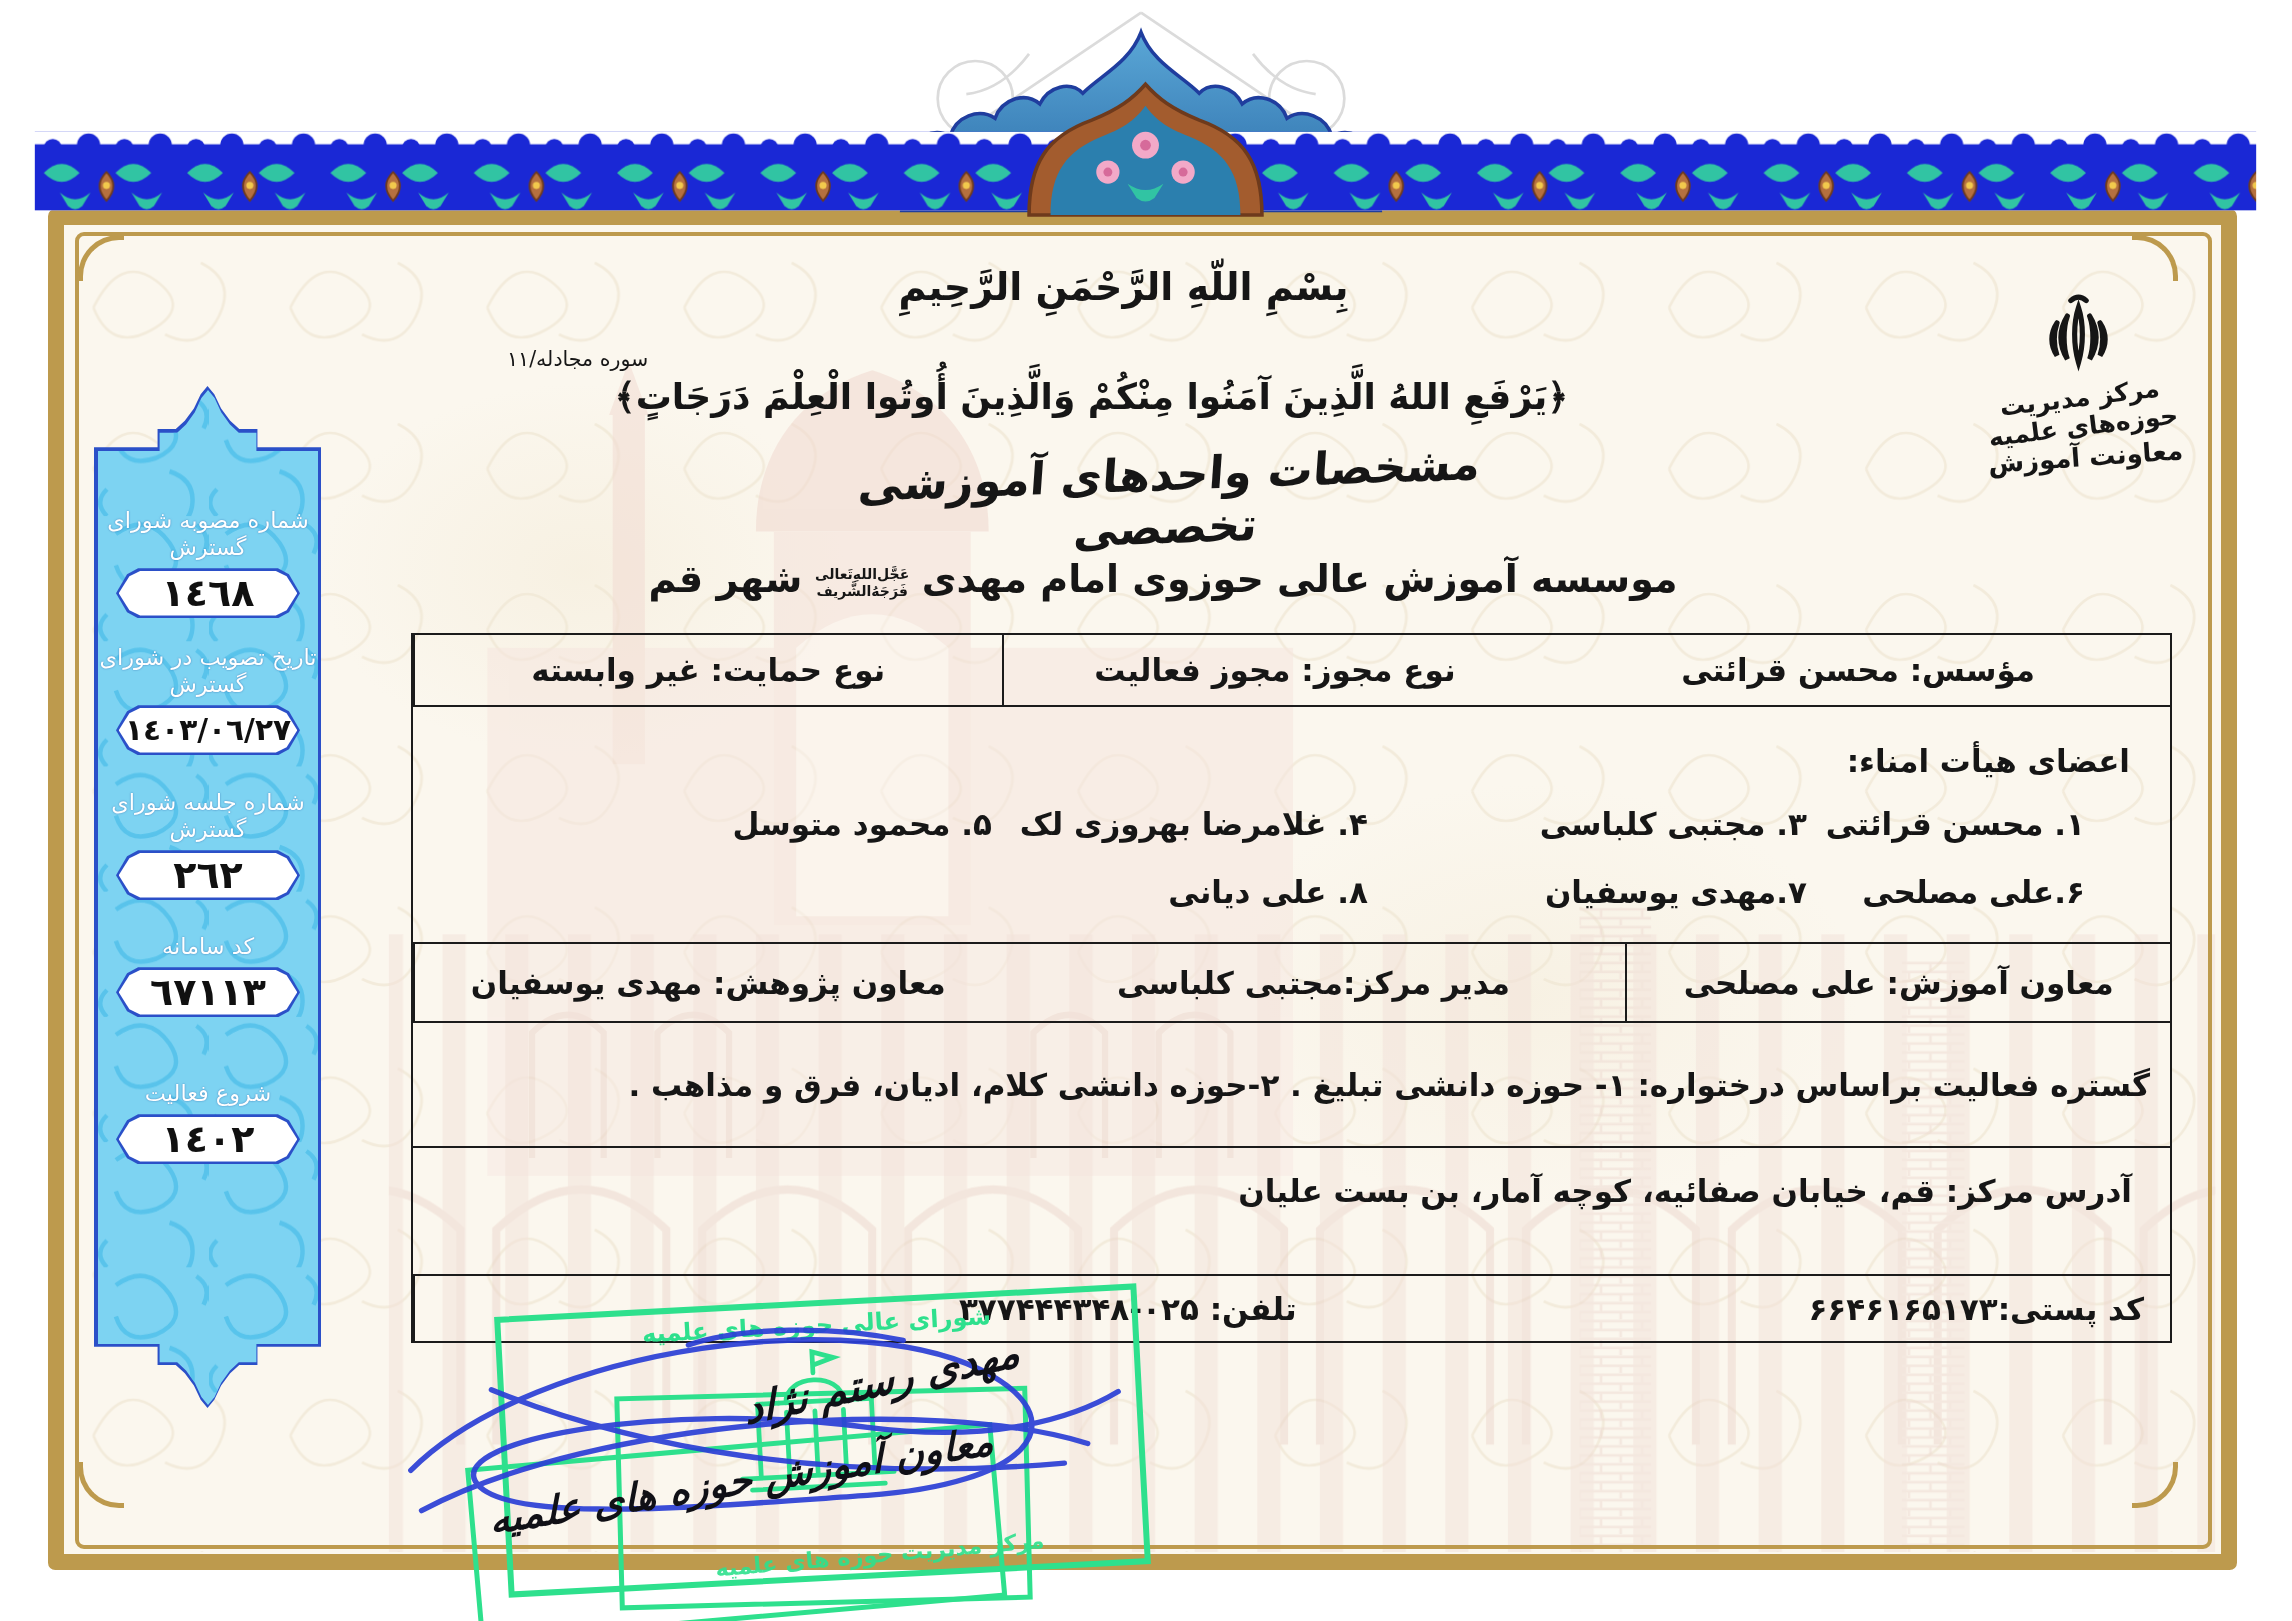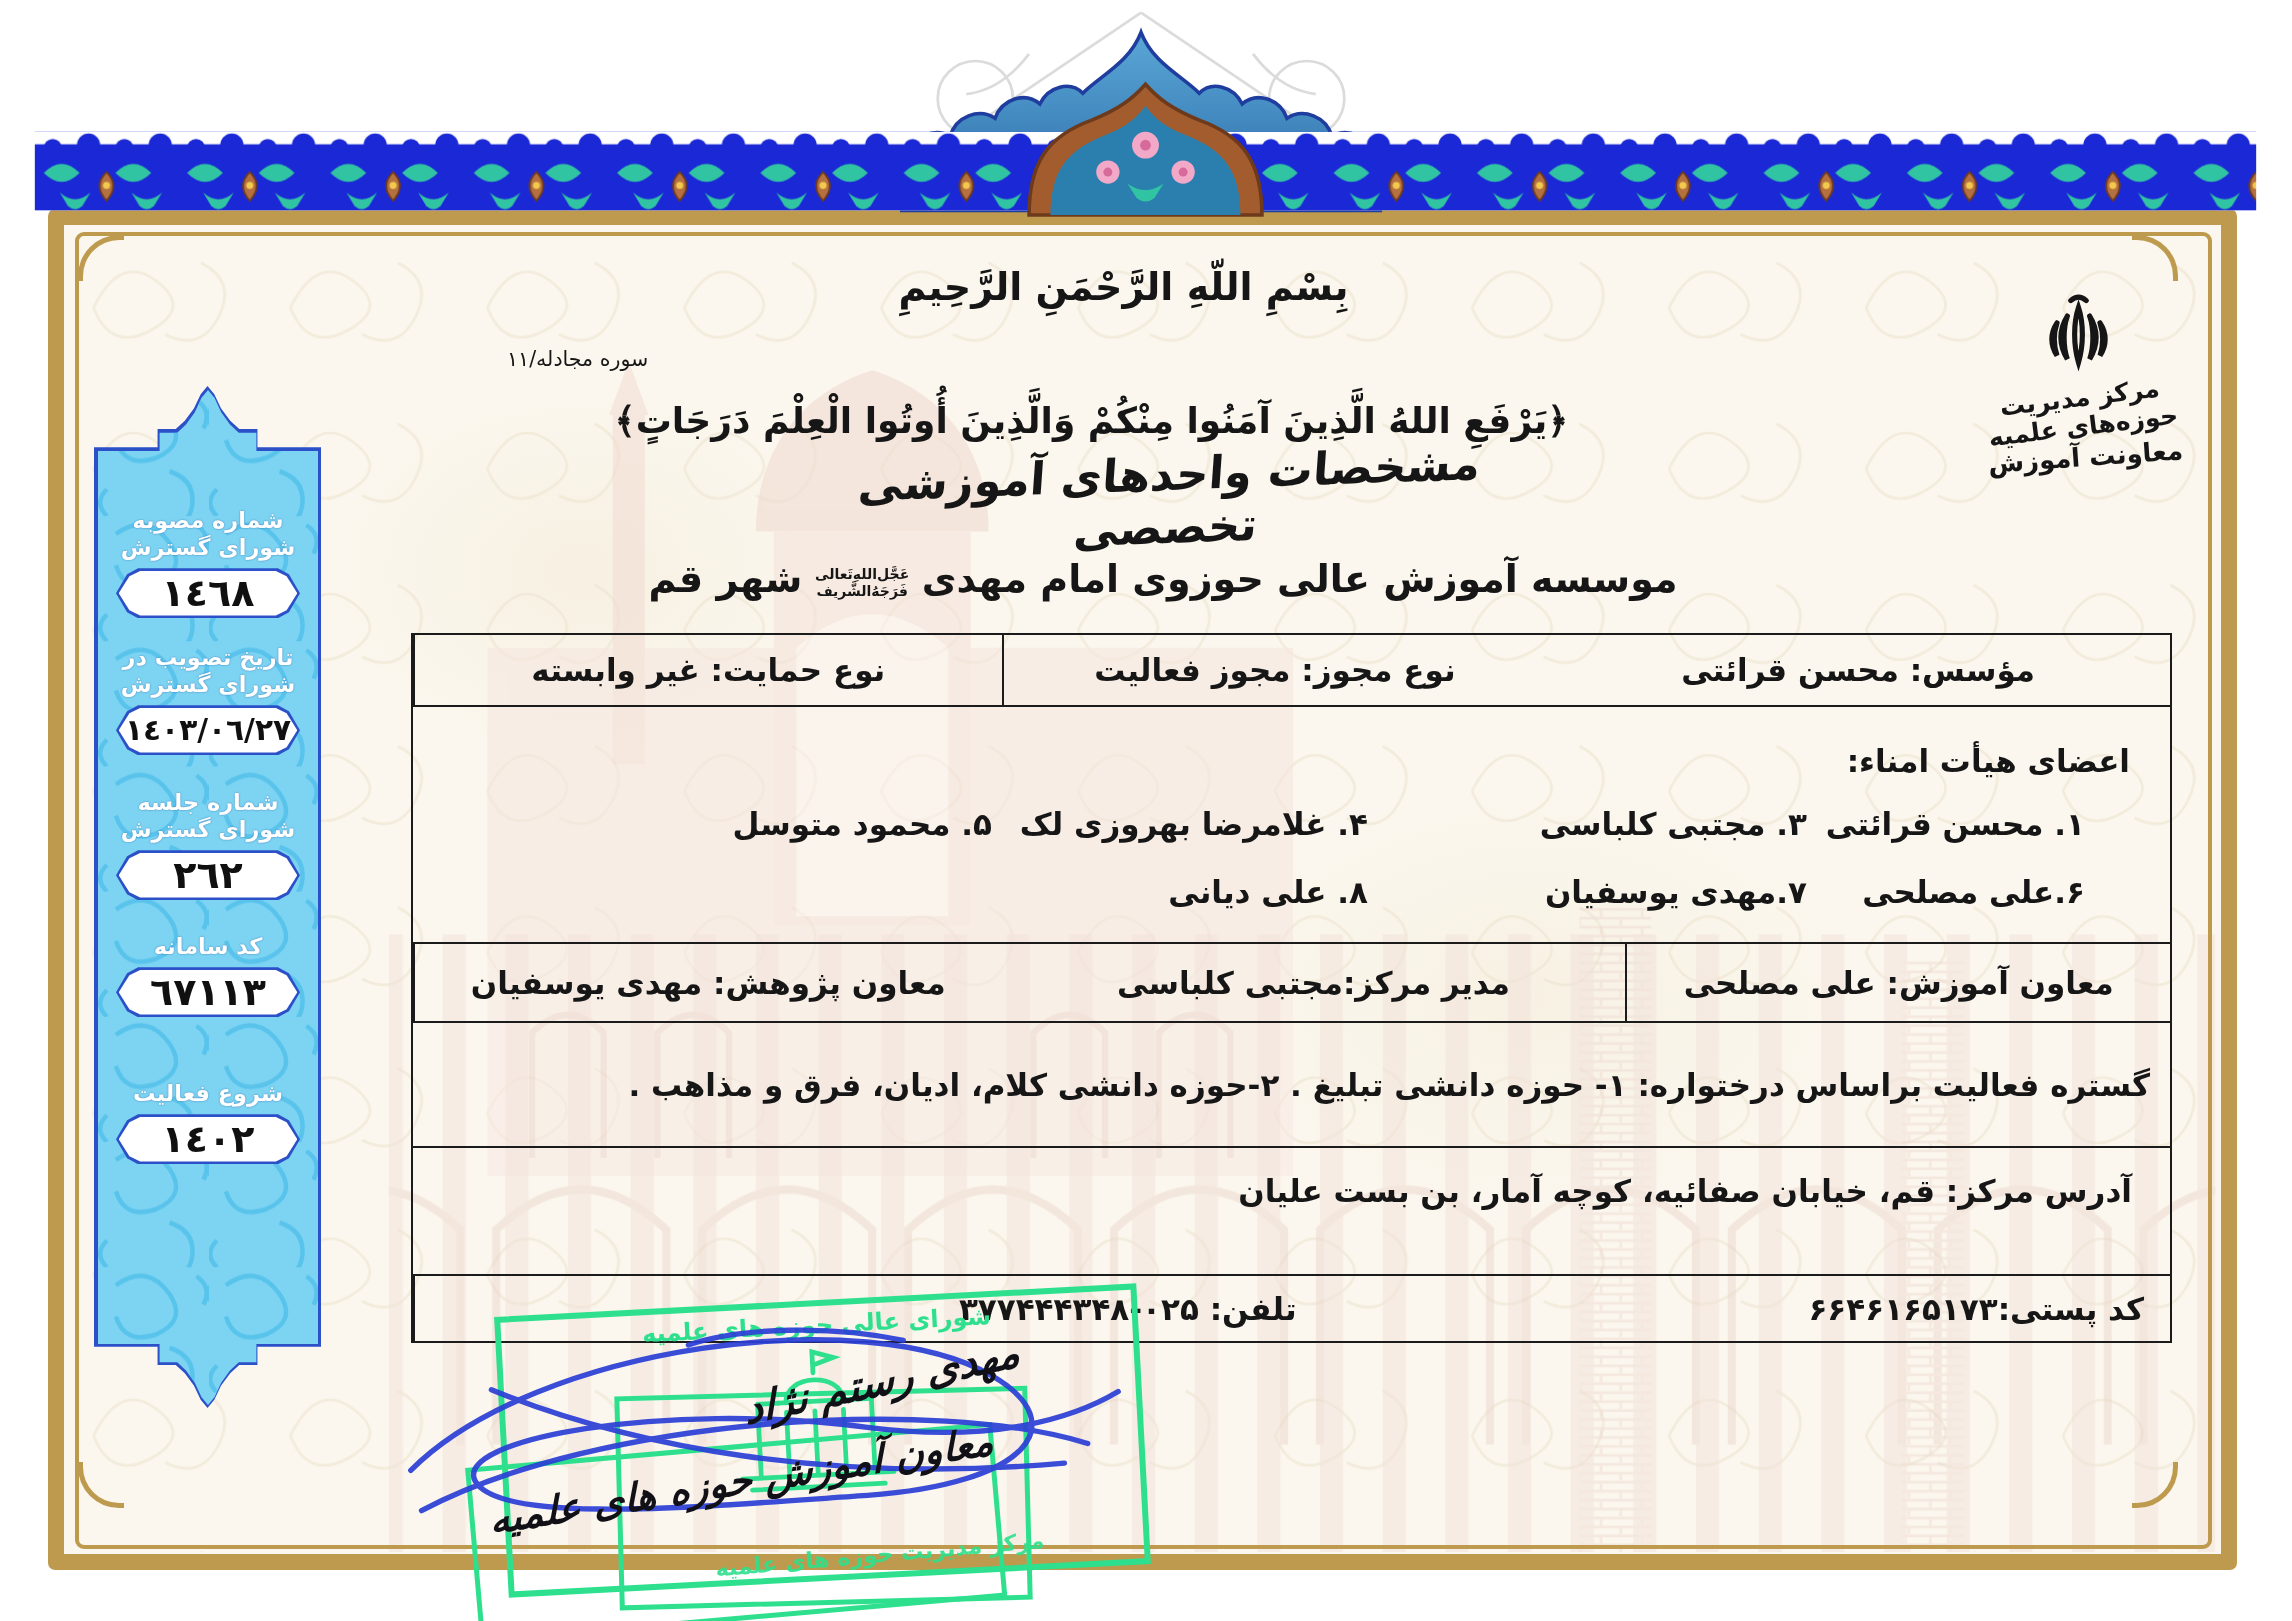--- a/index.html
+++ b/index.html
@@ -41,7 +41,7 @@
 
   
   .bismillah{left:811px;top:265px;width:627px;text-align:center;font-size:38px;font-weight:700;z-index:6;}
-  .verse{left:582px;top:400px;width:1021px;text-align:center;font-size:36px;font-weight:700;z-index:6;}
+  .verse{left:582px;top:376px;width:1021px;text-align:center;font-size:36px;font-weight:700;z-index:6;}
   .verse-src{left:508px;top:347px;width:188px;font-size:20.6px;font-weight:400;text-align:left;z-index:6;}
   .doc-title{left:855px;top:448px;width:627px;text-align:center;font-size:45px;font-weight:800;z-index:6;
              transform:rotate(-2deg) skewX(-6deg);}

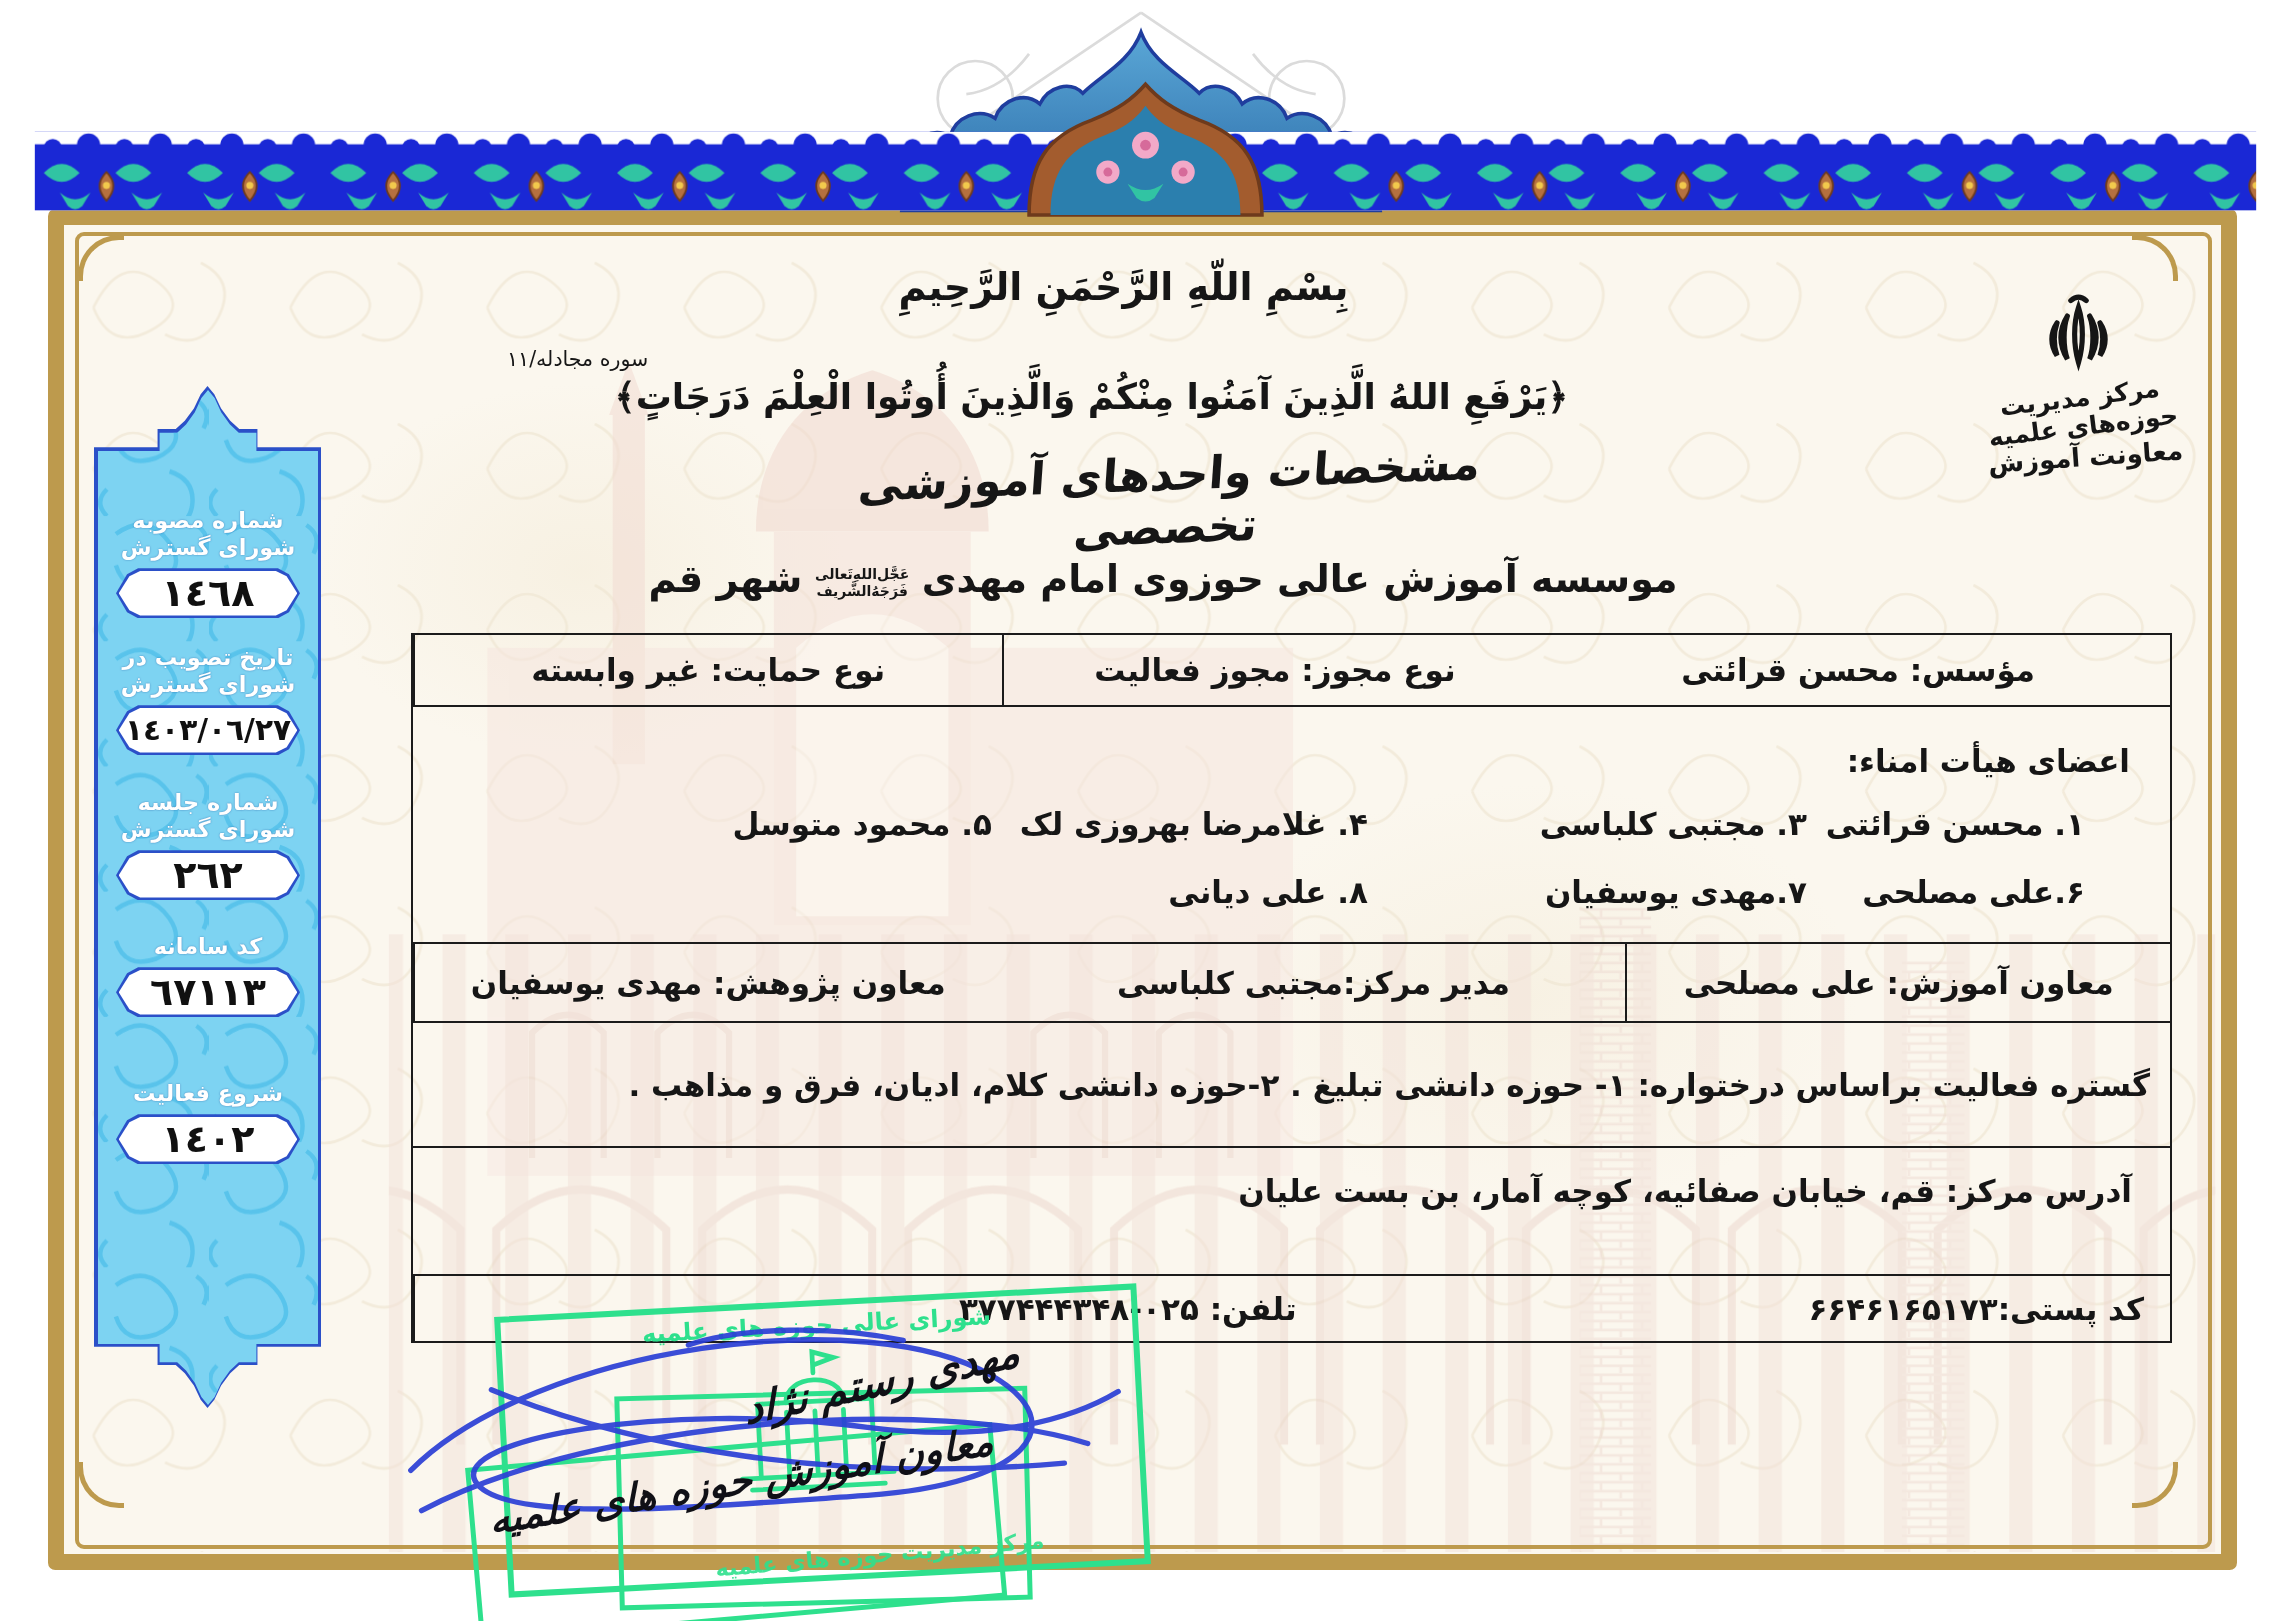--- a/index.html
+++ b/index.html
@@ -29,7 +29,7 @@
   .side-shape{clip-path:polygon(0% 6%,28% 6%,28% 4.2%,36% 4.2%,40% 3.4%,44% 2.2%,47% .8%,50% 0%,53% .8%,56% 2.2%,60% 3.4%,64% 4.2%,72% 4.2%,72% 6%,100% 6%,100% 94%,72% 94%,72% 95.8%,64% 95.8%,60% 96.6%,56% 97.8%,53% 99.2%,50% 100%,47% 99.2%,44% 97.8%,40% 96.6%,36% 95.8%,28% 95.8%,28% 94%,0% 94%);}
   .side-pattern{left:0;top:0;width:220px;height:1015px;opacity:.65;}
   .side-field{position:absolute;left:0;width:220px;text-align:center;}
-  .side-label{font-size:22.4px;font-weight:700;color:#ffffff;line-height:27px;text-shadow:0 0 1.8px rgba(20,60,140,.6);}
+  .side-label{font-size:22.4px;font-weight:400;color:#ffffff;line-height:27px;text-shadow:0 0 1.8px rgba(20,60,140,.6);}
   .plate{position:relative;width:184px;height:50px;margin:7.2px auto 0;}
   .plate::before{content:"";position:absolute;inset:0;background:#2b50c8;
       clip-path:polygon(0 50%,6% 12%,12% 0,88% 0,94% 12%,100% 50%,94% 88%,88% 100%,12% 100%,6% 88%);}

